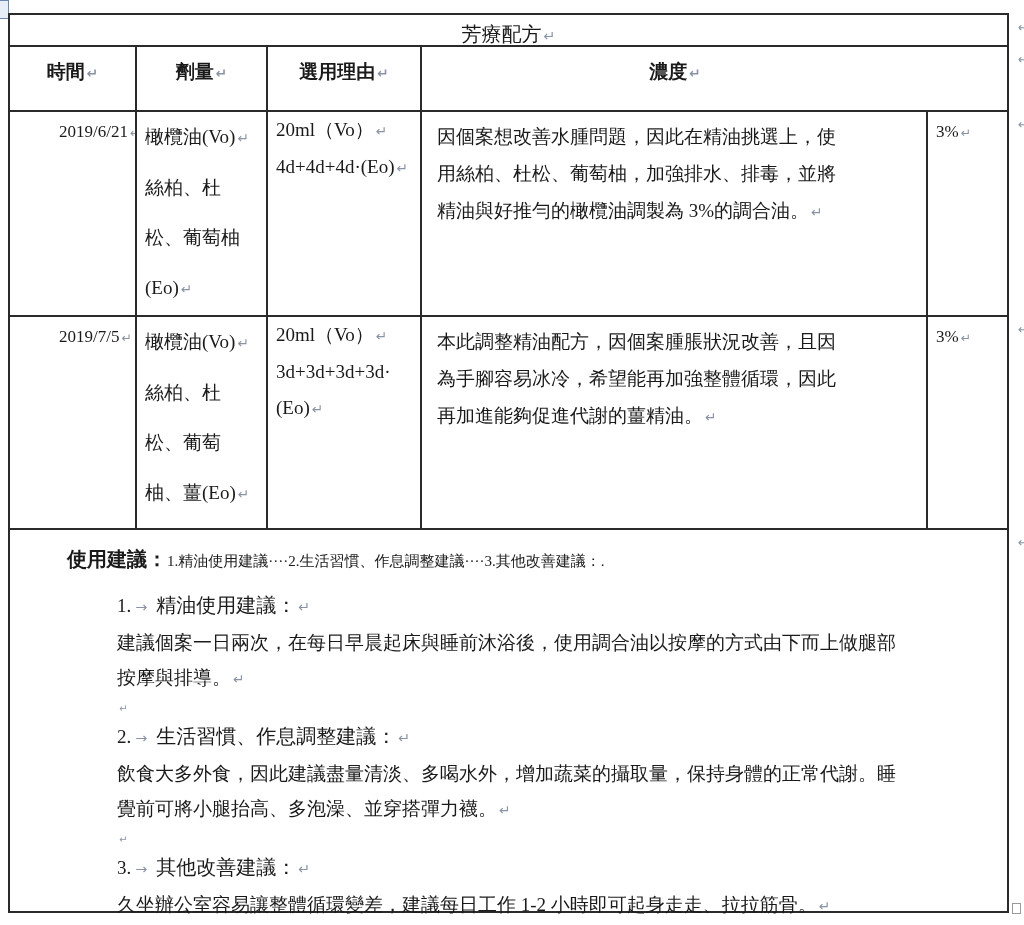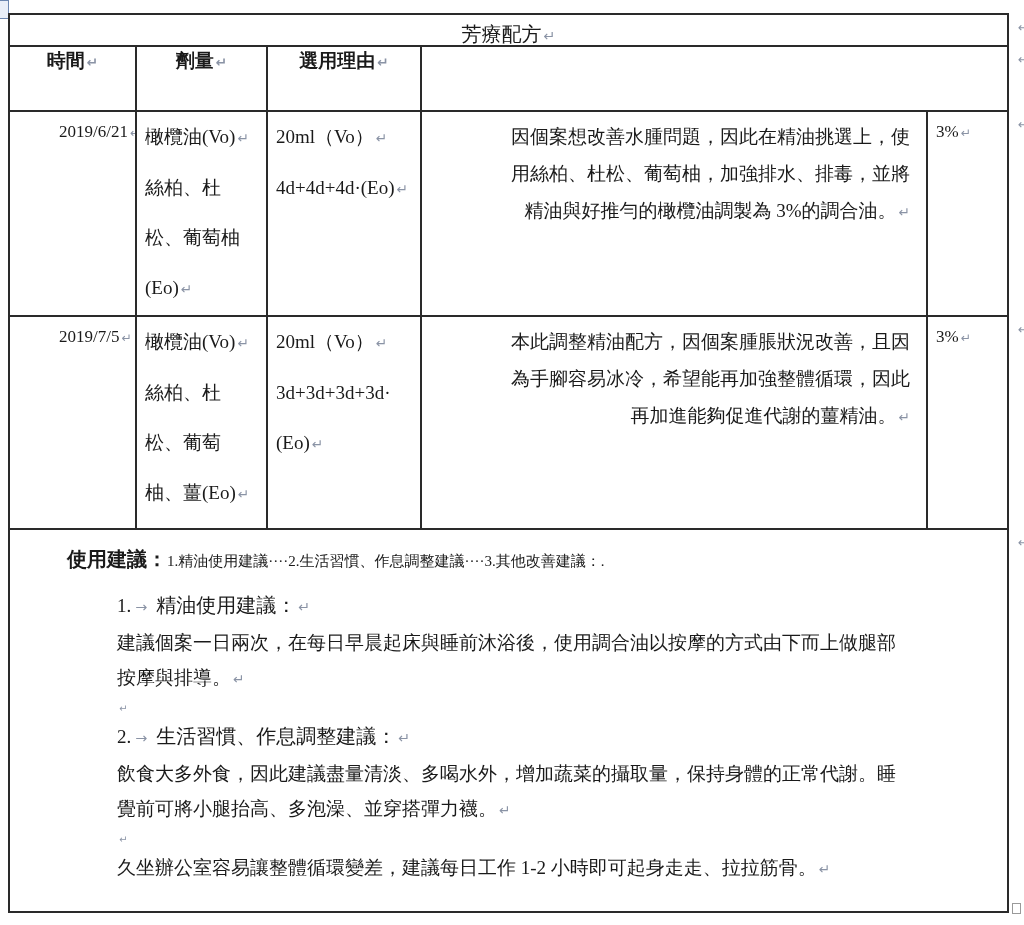--- a/index.html
+++ b/index.html
@@ -38,7 +38,7 @@
   .header-row{height:65px;}
   .hcell{
     text-align:center;font-weight:bold;font-size:19px;
-    padding-top:0;line-height:28px;
+    padding-top:11px;line-height:28px;
   }
 
   .row1{height:205px;}

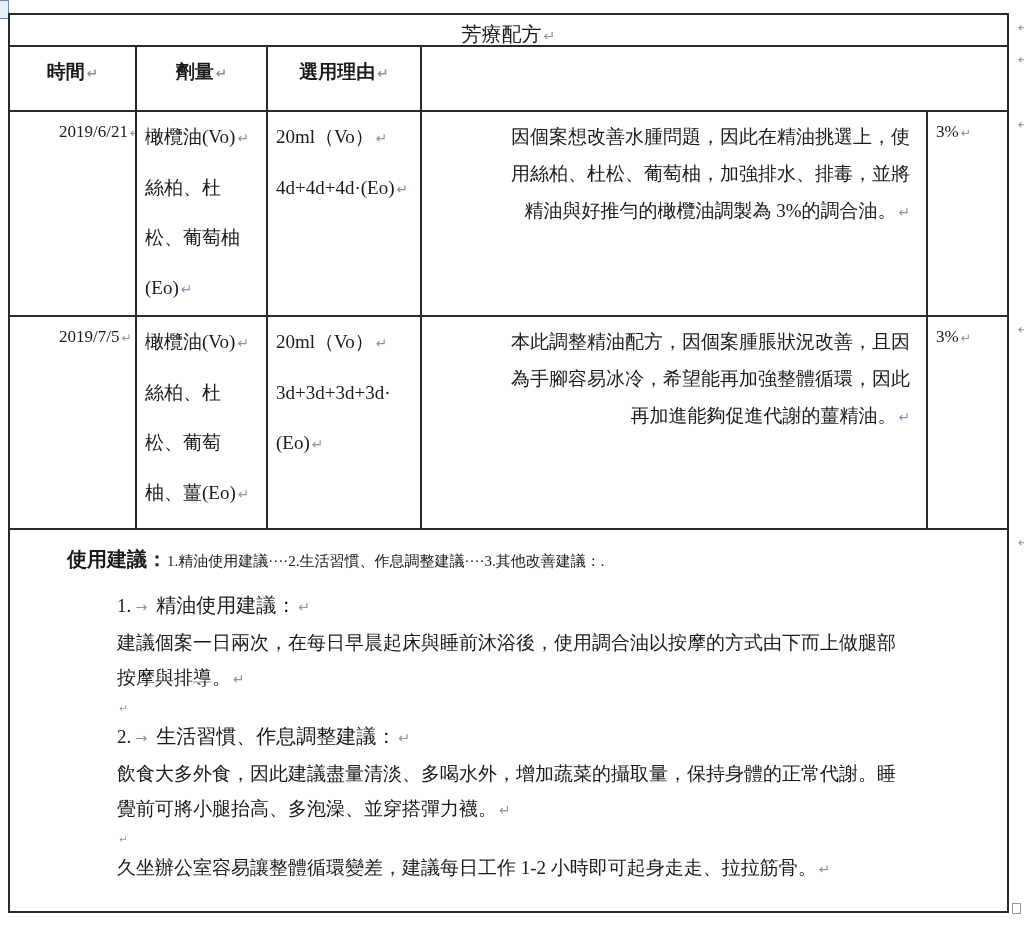--- a/index.html
+++ b/index.html
@@ -95,6 +95,9 @@
     <div class="cell hcell">
       <span>選用理由</span><span class="mark">↵</span>
     </div>
+    <div class="cell hcell last">
+      <span>濃度</span><span class="mark">↵</span>
+    </div>
     <span class="rowend mark">↵</span>
   </div>
 

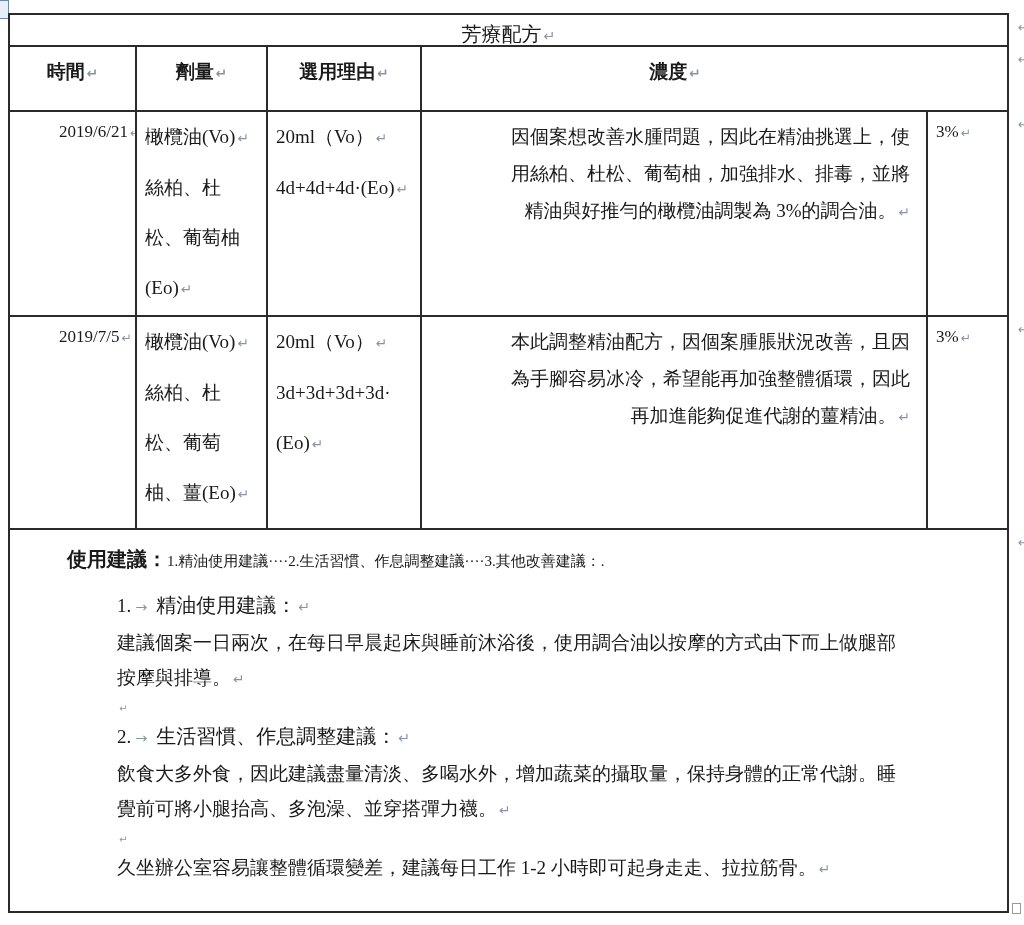--- a/index.html
+++ b/index.html
@@ -46,7 +46,7 @@
 
   .c-time{font-size:17px;padding:10px 2px 0 6px;margin-left:43px;}
   .c-name{font-size:19px;padding:0 2px 0 8px;line-height:50px;}
-  .c-dose{font-size:19px;padding:0 2px 0 8px;line-height:50px;}
+  .c-dose{font-size:19px;padding:0 2px 0 8px;line-height:36px;}
   .c-reason{font-size:19px;padding:6px 16px 0 15px;line-height:37px;text-align:right;}
   .c-conc{font-size:17px;padding:10px 2px 0 8px;}
 

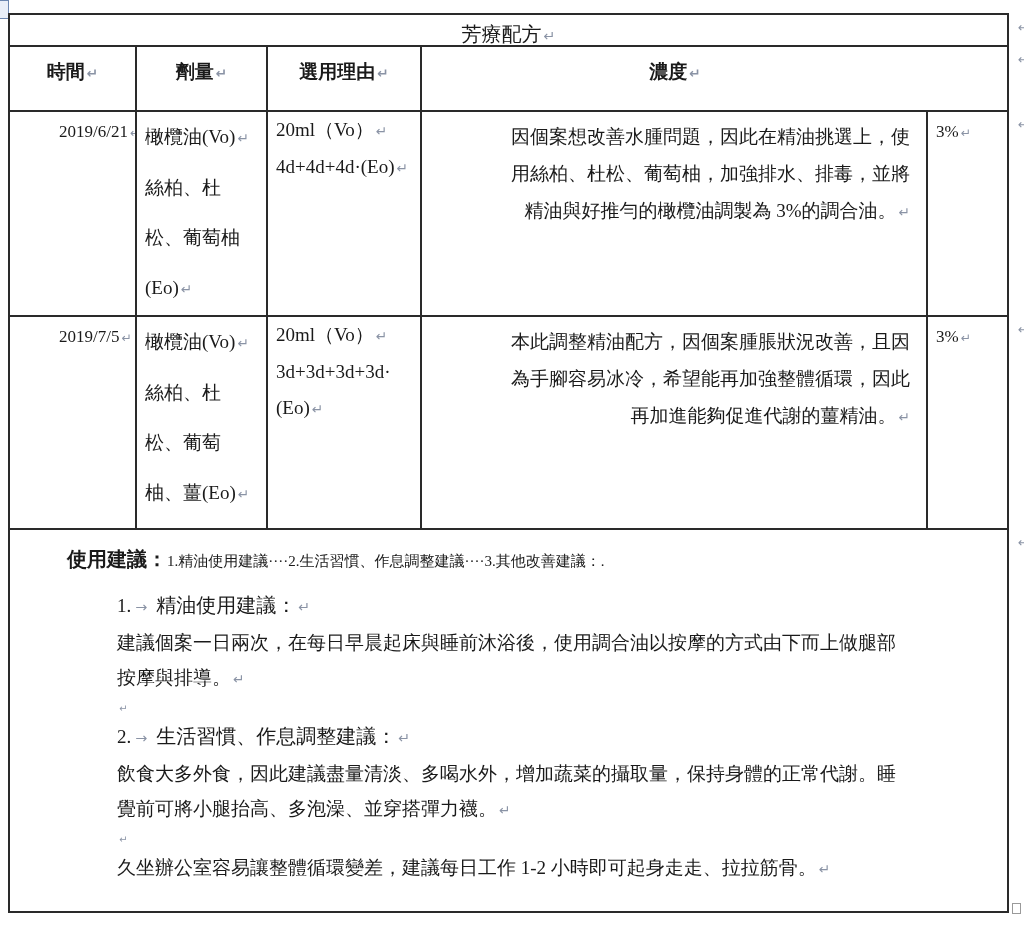--- a/index.html
+++ b/index.html
@@ -47,7 +47,7 @@
   .c-time{font-size:17px;padding:10px 2px 0 6px;margin-left:43px;}
   .c-name{font-size:19px;padding:0 2px 0 8px;line-height:50px;}
   .c-dose{font-size:19px;padding:0 2px 0 8px;line-height:36px;}
-  .c-reason{font-size:19px;padding:6px 16px 0 15px;line-height:37px;text-align:right;}
+  .c-reason{font-size:19px;padding:6px 44px 0 15px;line-height:37px;}
   .c-conc{font-size:17px;padding:10px 2px 0 8px;}
 
   

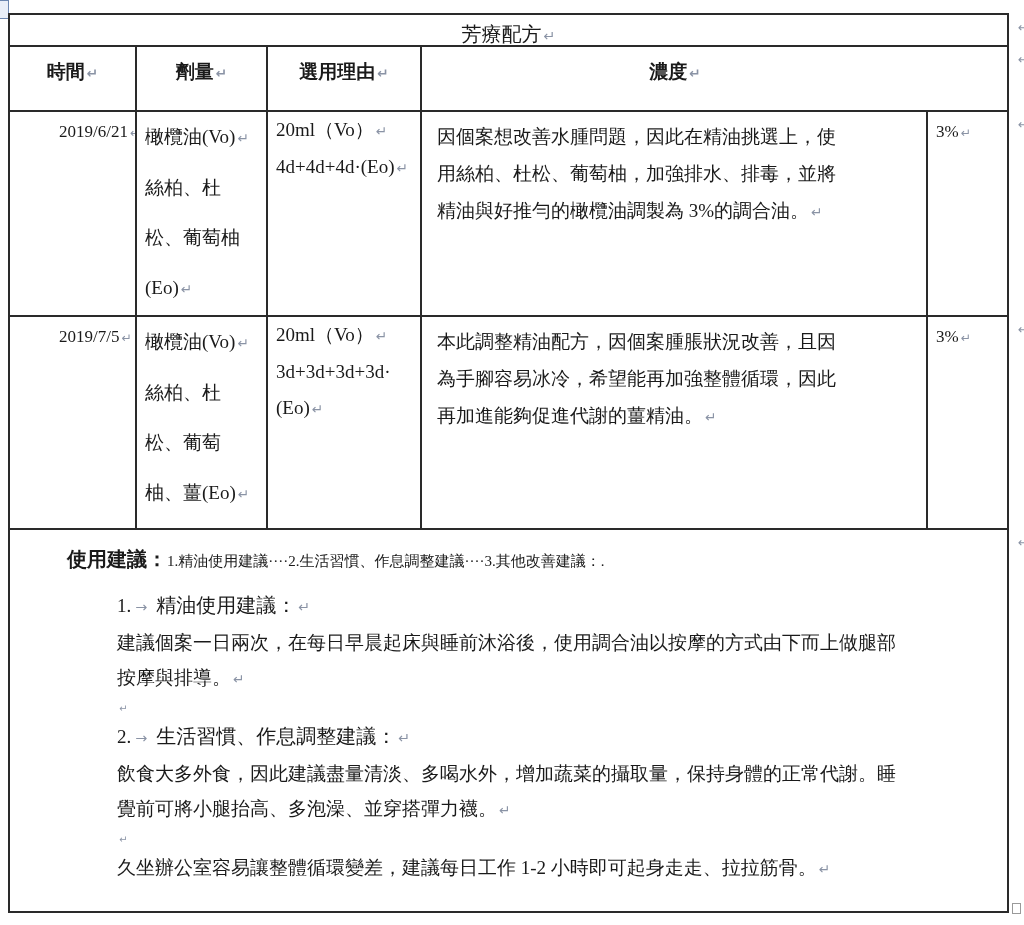--- a/index.html
+++ b/index.html
@@ -184,6 +184,9 @@
         </div>
 
         <div>
+          <div class="sug-heading">
+            <span class="sug-num">3.</span><span class="mark tab">→</span><span>其他改善建議：</span><span class="mark">↵</span>
+          </div>
           <div class="sug-body">
             <span class="pre">久坐辦公室容易讓整體循環變差，建議每日工作 1-2 小時即可起身走走、拉拉筋骨。</span><span class="mark">↵</span>
           </div>

